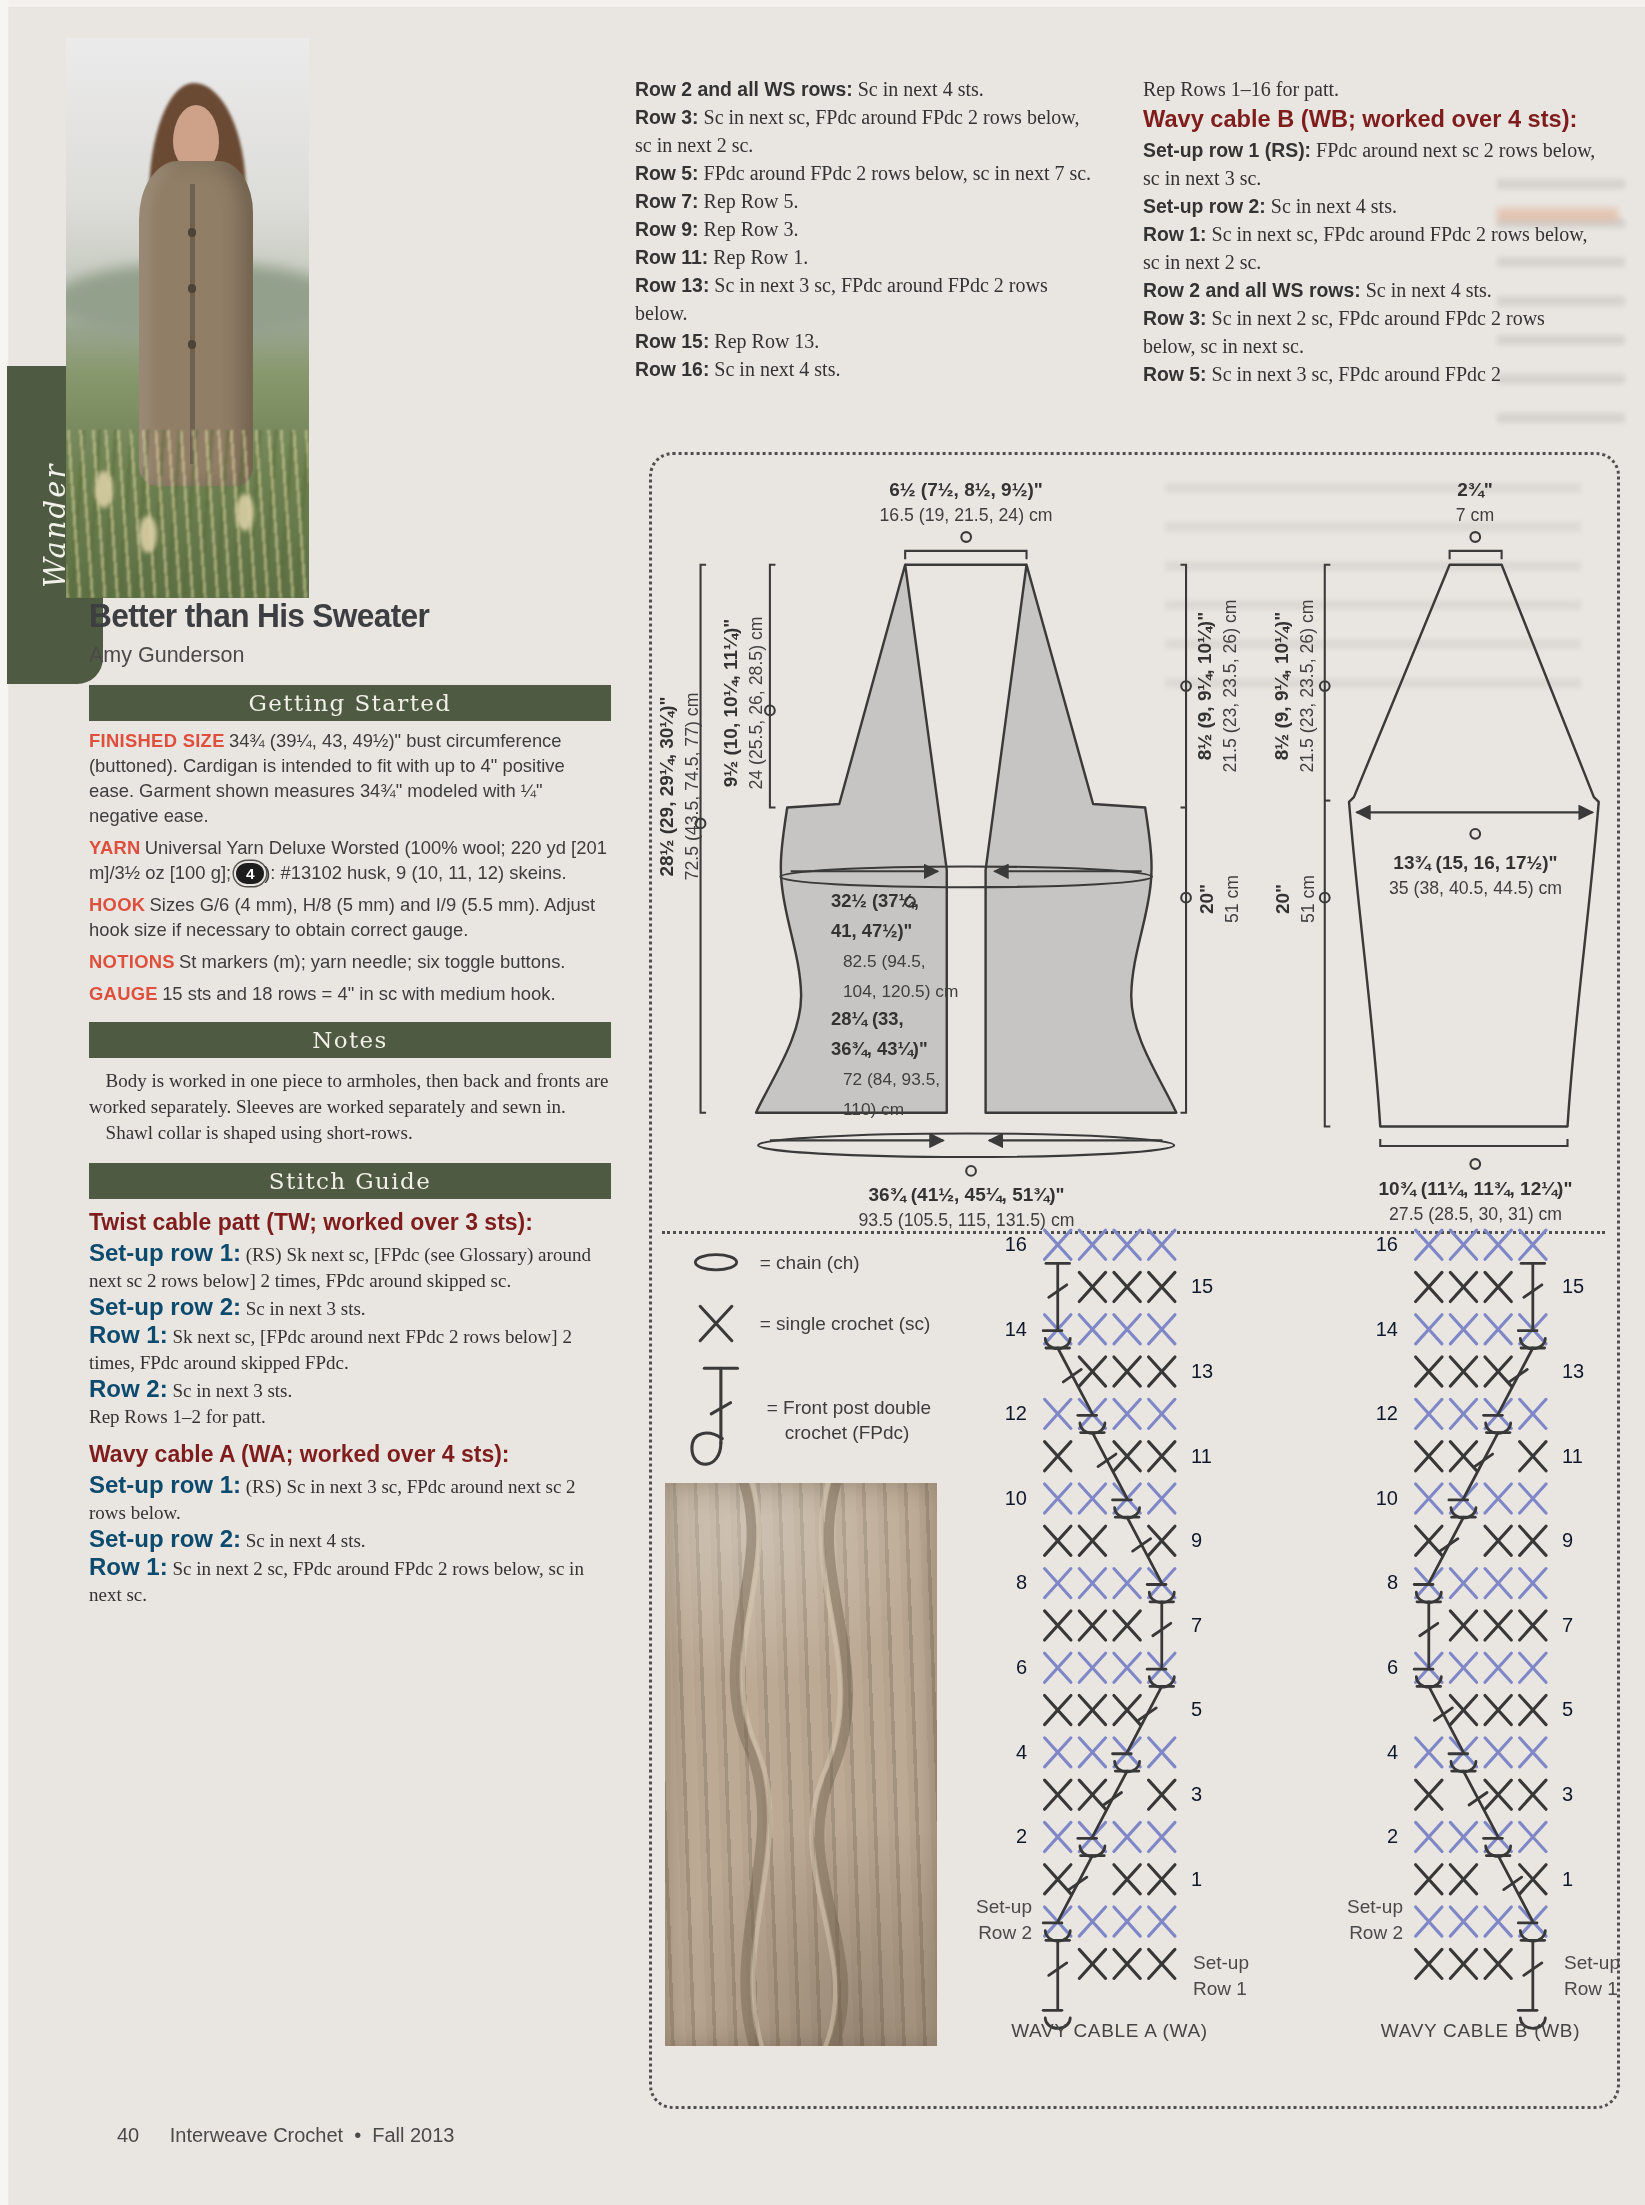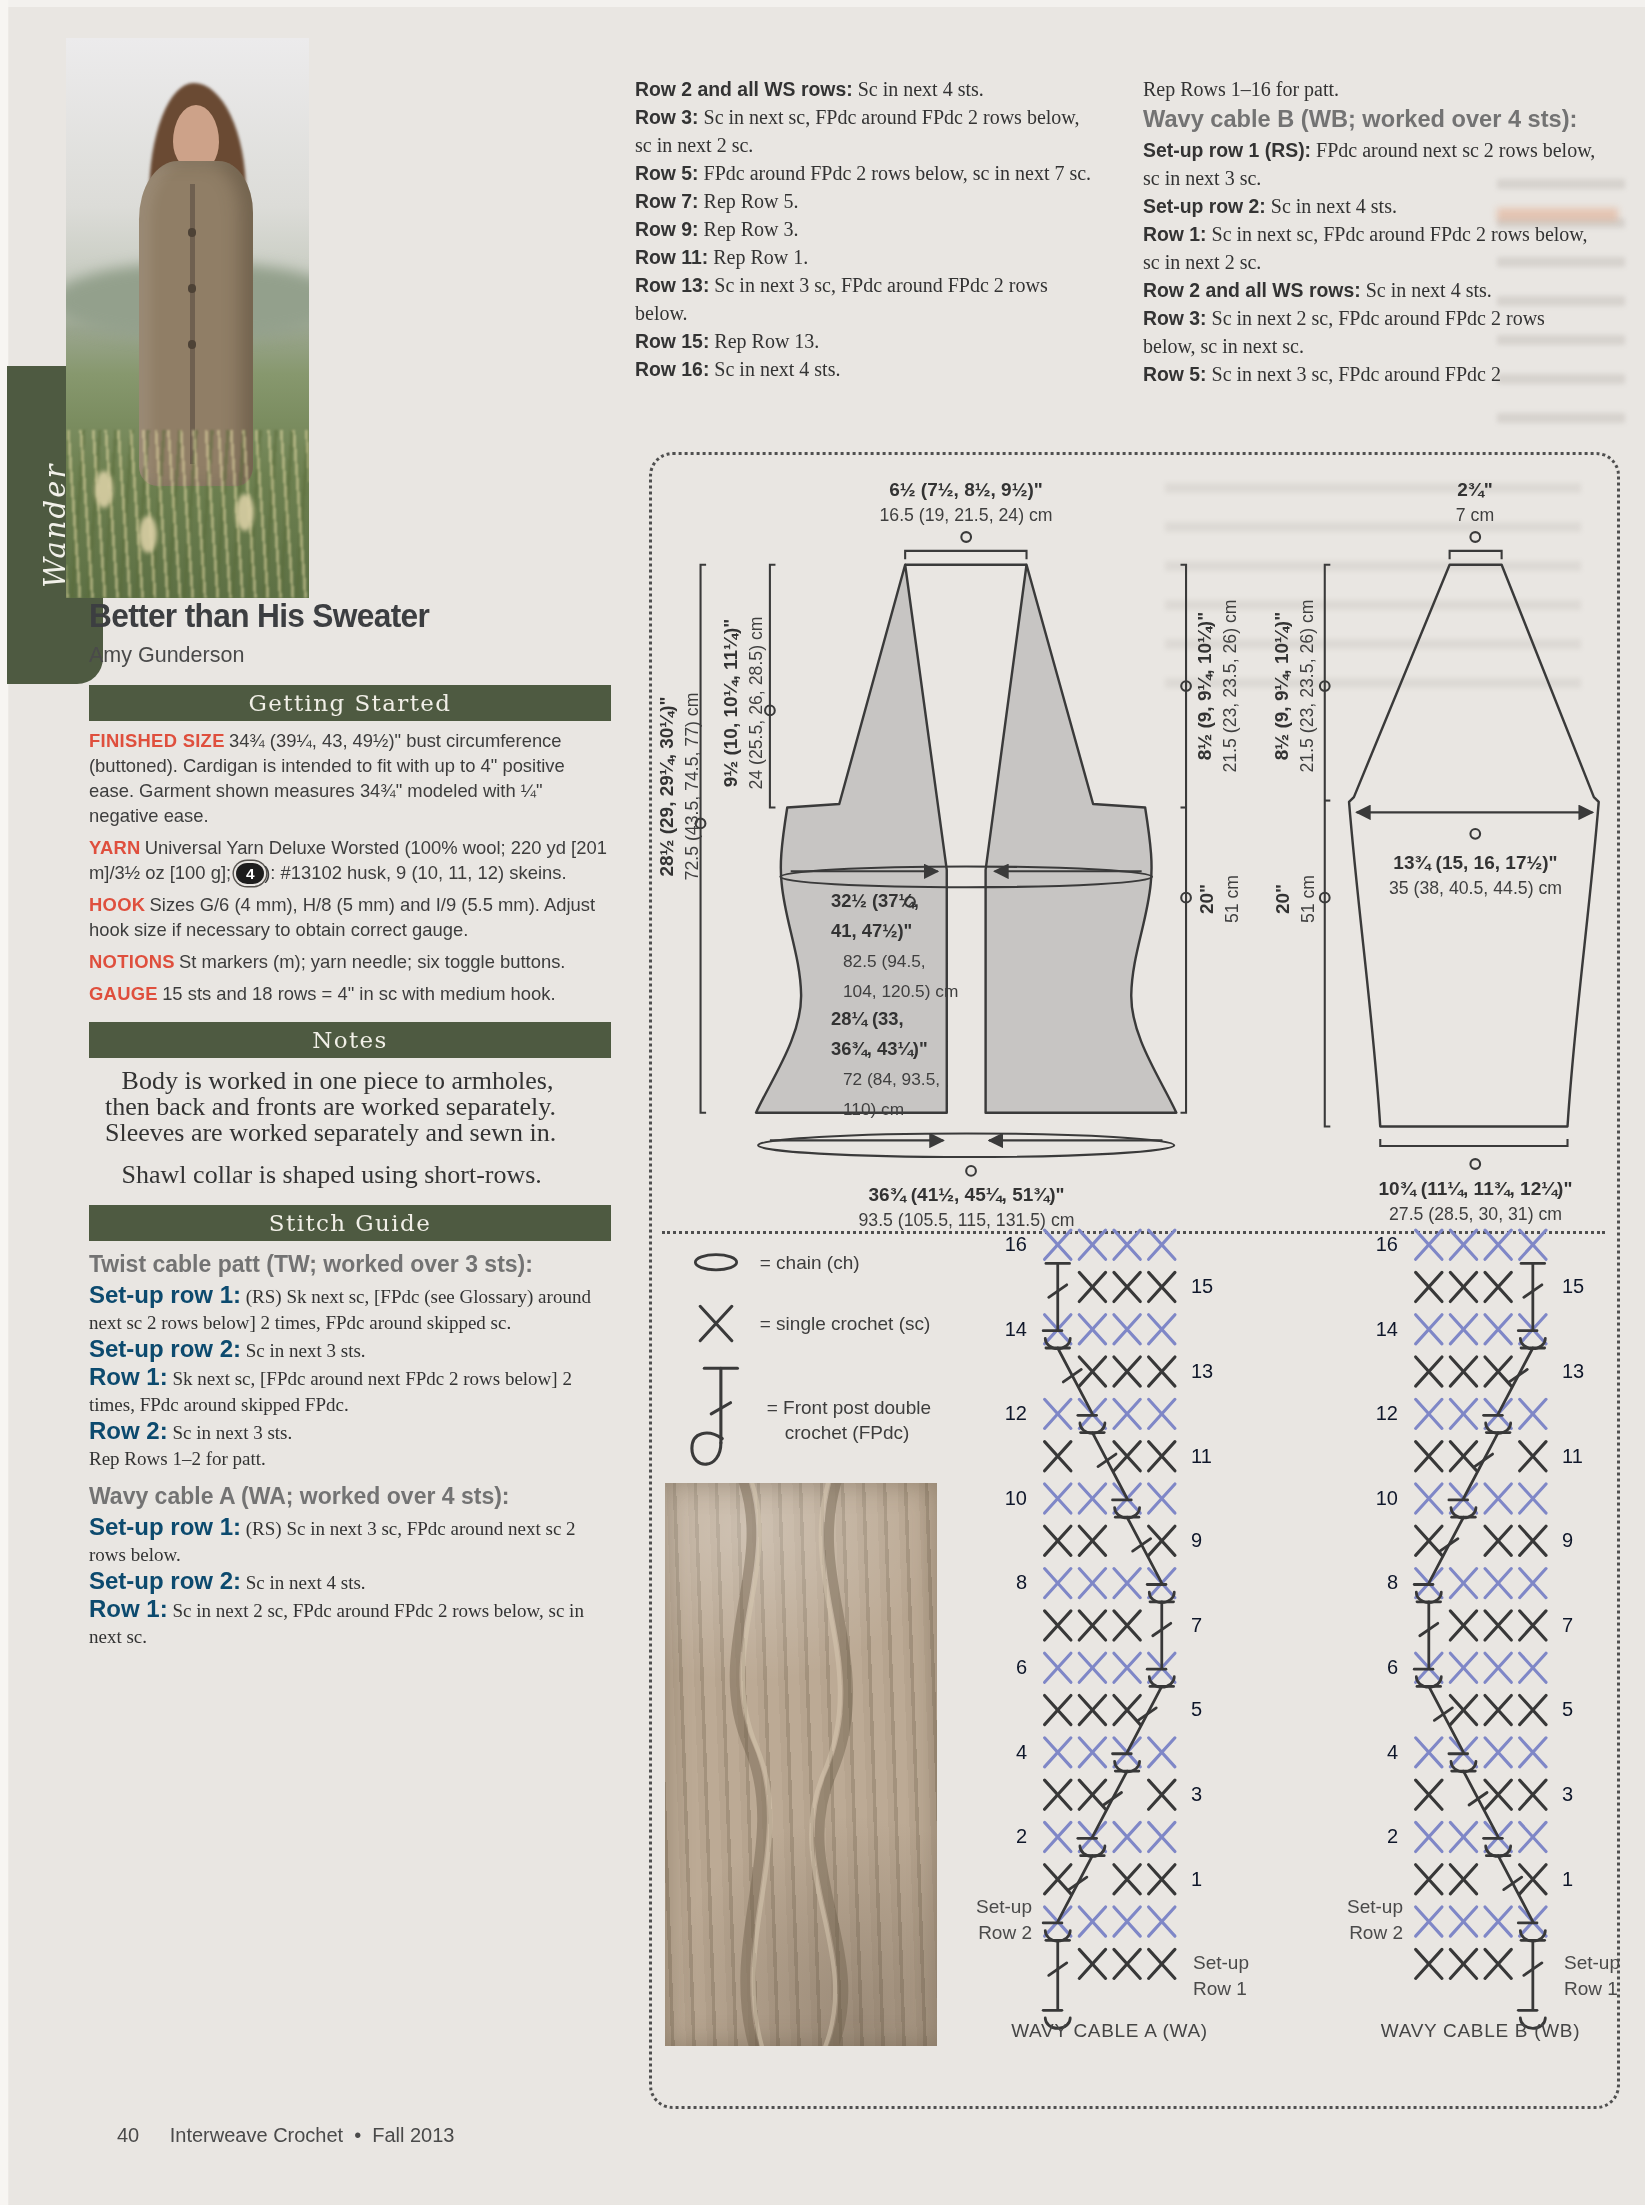--- a/index.html
+++ b/index.html
@@ -39,7 +39,7 @@
   .yarn-symbol{display:inline-block;width:28px;height:21px;background:#1d1d1d;border-radius:40%/50%;color:#fff;
        font-size:15.3px;font-weight:bold;text-align:center;line-height:21px;box-shadow:0 0 0 2.1px #e9e6e2,0 0 0 3.5px #55524e;}
   .serif-p{font-family:"Liberation Serif",serif;font-size:26px;line-height:26px;color:#333;margin:16px;text-indent:16.6px;}
-  .sg-head{color:#737373;font-weight:bold;font-size:23px;line-height:29px;margin:9.7px 0 2.8px 0;}
+  .sg-head{color:#7f1d1d;font-weight:bold;font-size:23px;line-height:29px;margin:9.7px 0 2.8px 0;}
   .row-p{font-family:"Liberation Serif",serif;font-size:19px;line-height:26px;color:#333;margin:0;}
   .row-p b{font-family:"Liberation Sans",sans-serif;font-size:24px;color:#0c4a6e;}
   

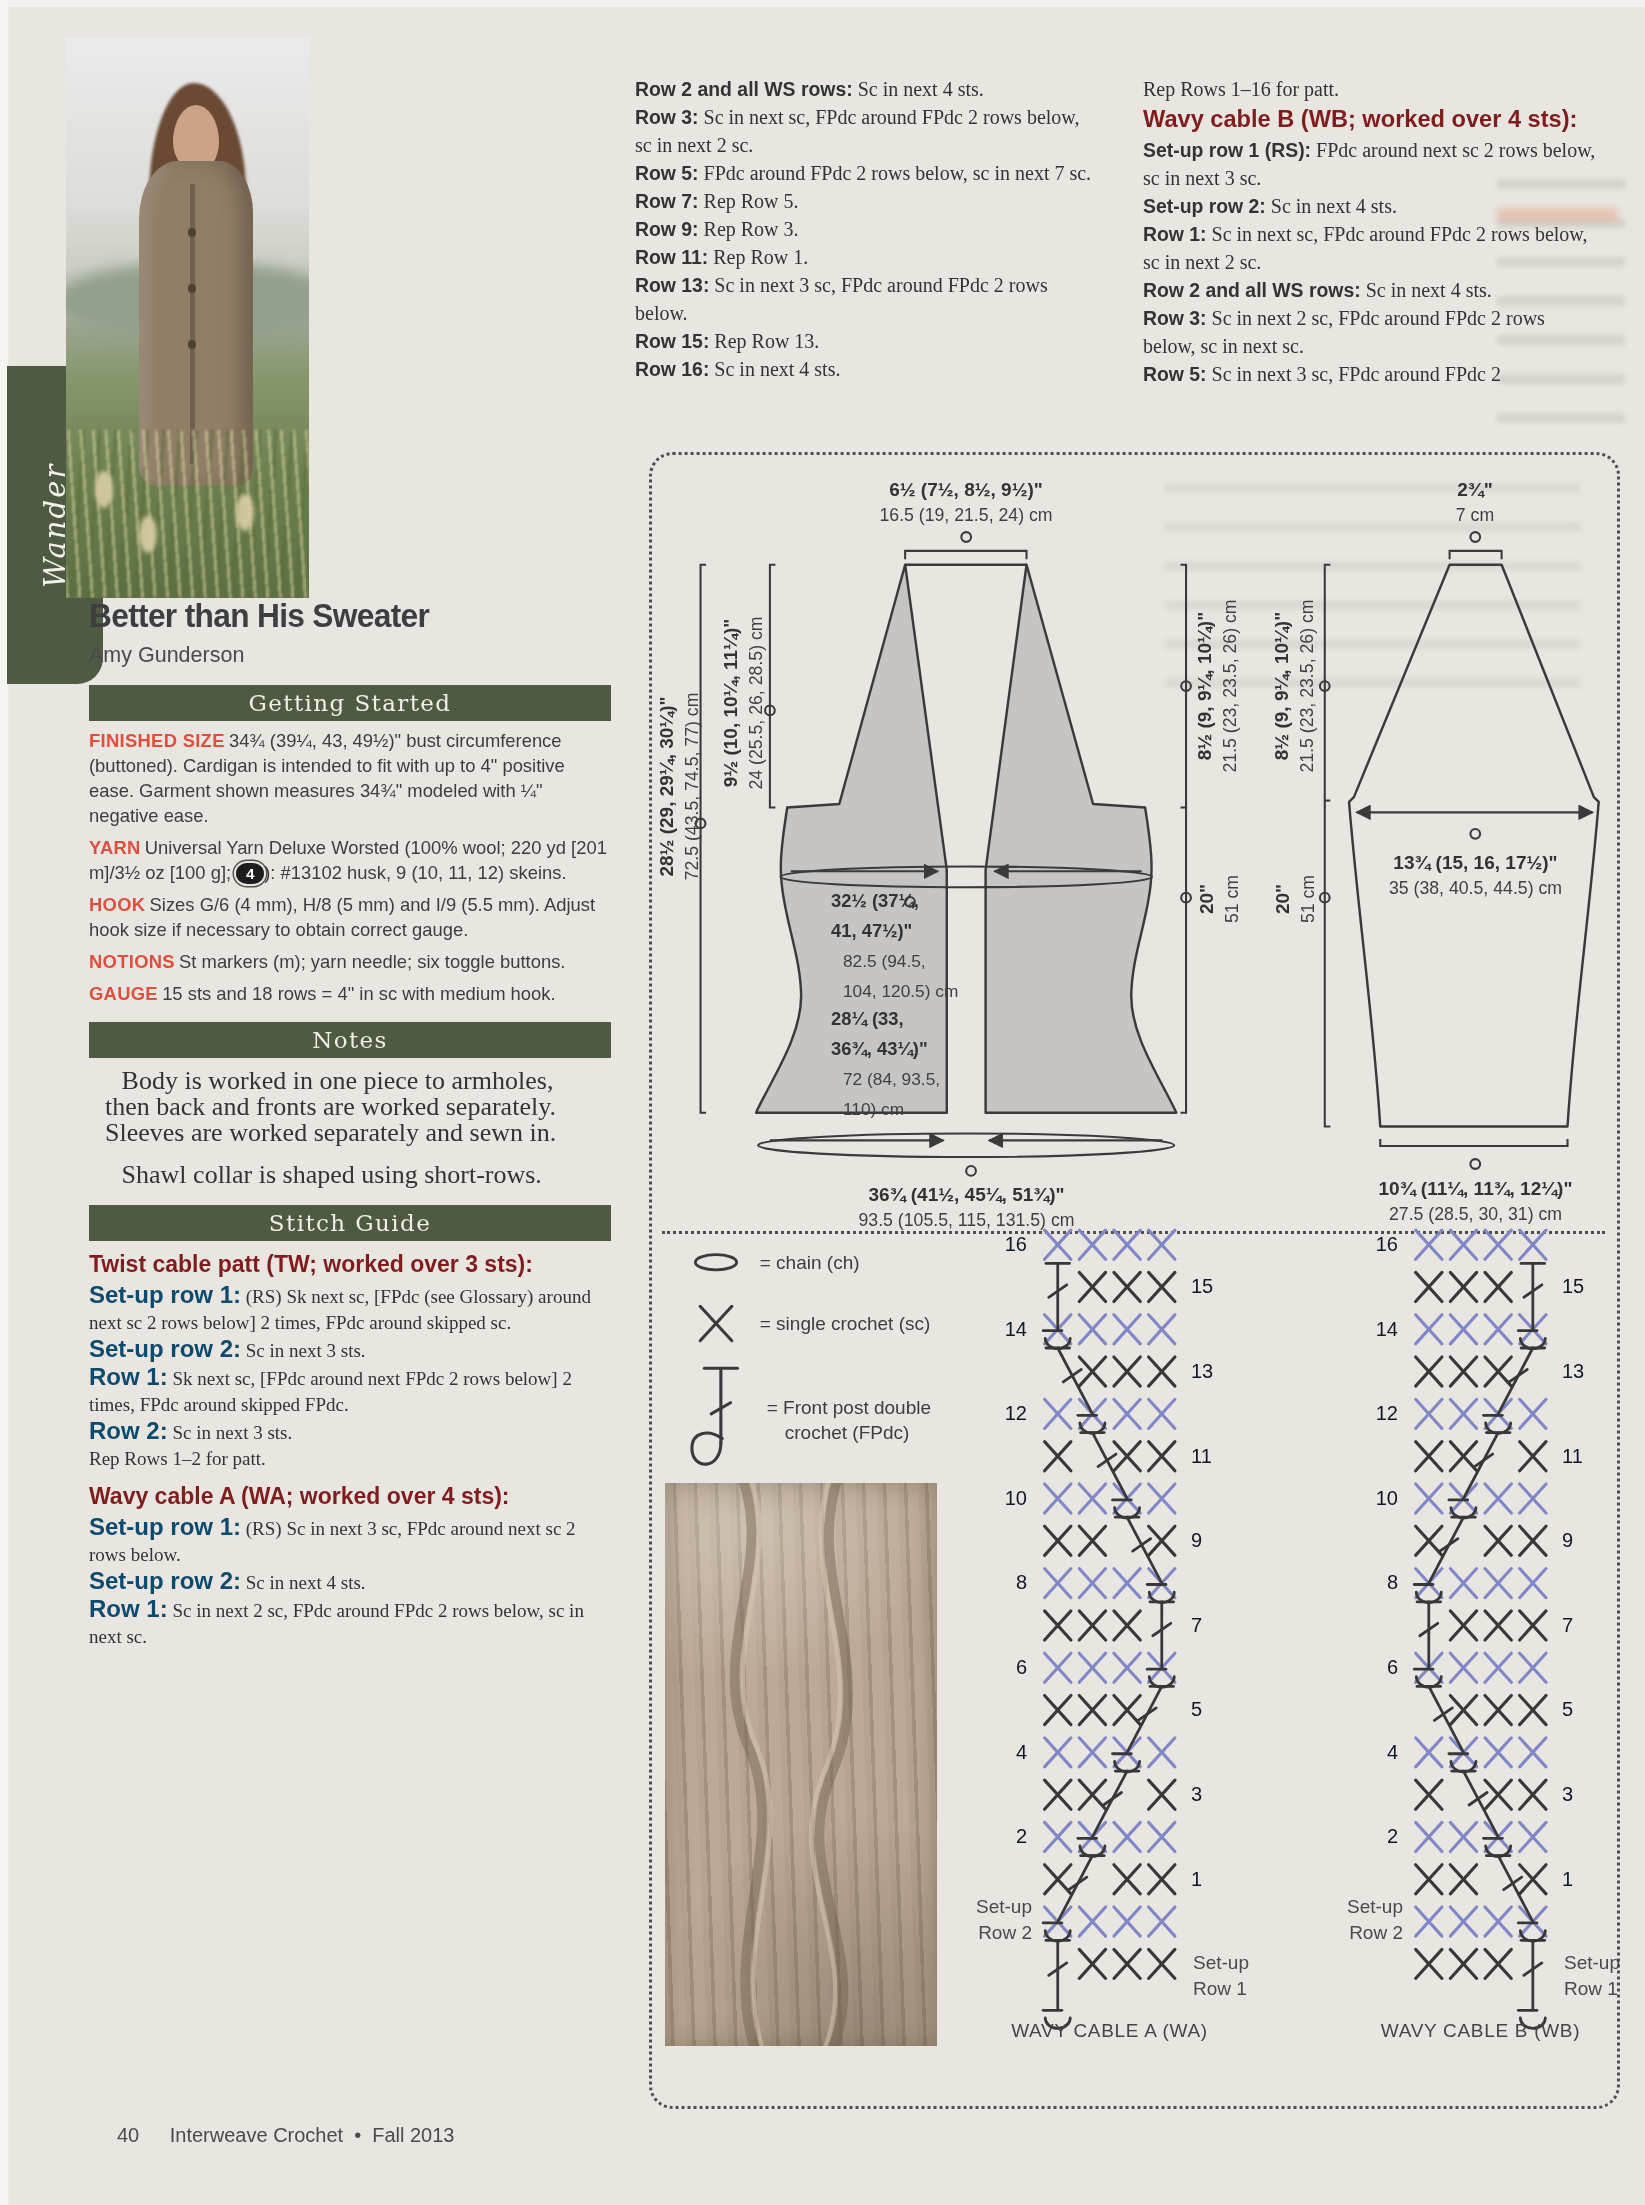--- a/index.html
+++ b/index.html
@@ -38,7 +38,7 @@
   .red-label{color:#df4f3d;font-weight:bold;letter-spacing:0.3px;margin-right:4.2px;}
   .yarn-symbol{display:inline-block;width:28px;height:21px;background:#1d1d1d;border-radius:40%/50%;color:#fff;
        font-size:15.3px;font-weight:bold;text-align:center;line-height:21px;box-shadow:0 0 0 2.1px #e9e6e2,0 0 0 3.5px #55524e;}
-  .serif-p{font-family:"Liberation Serif",serif;font-size:26px;line-height:26px;color:#333;margin:16px;text-indent:16.6px;}
+  .serif-p{font-family:"Liberation Serif",serif;font-size:19px;line-height:26px;color:#333;margin:0;text-indent:16.6px;}
   .sg-head{color:#7f1d1d;font-weight:bold;font-size:23px;line-height:29px;margin:9.7px 0 2.8px 0;}
   .row-p{font-family:"Liberation Serif",serif;font-size:19px;line-height:26px;color:#333;margin:0;}
   .row-p b{font-family:"Liberation Sans",sans-serif;font-size:24px;color:#0c4a6e;}

